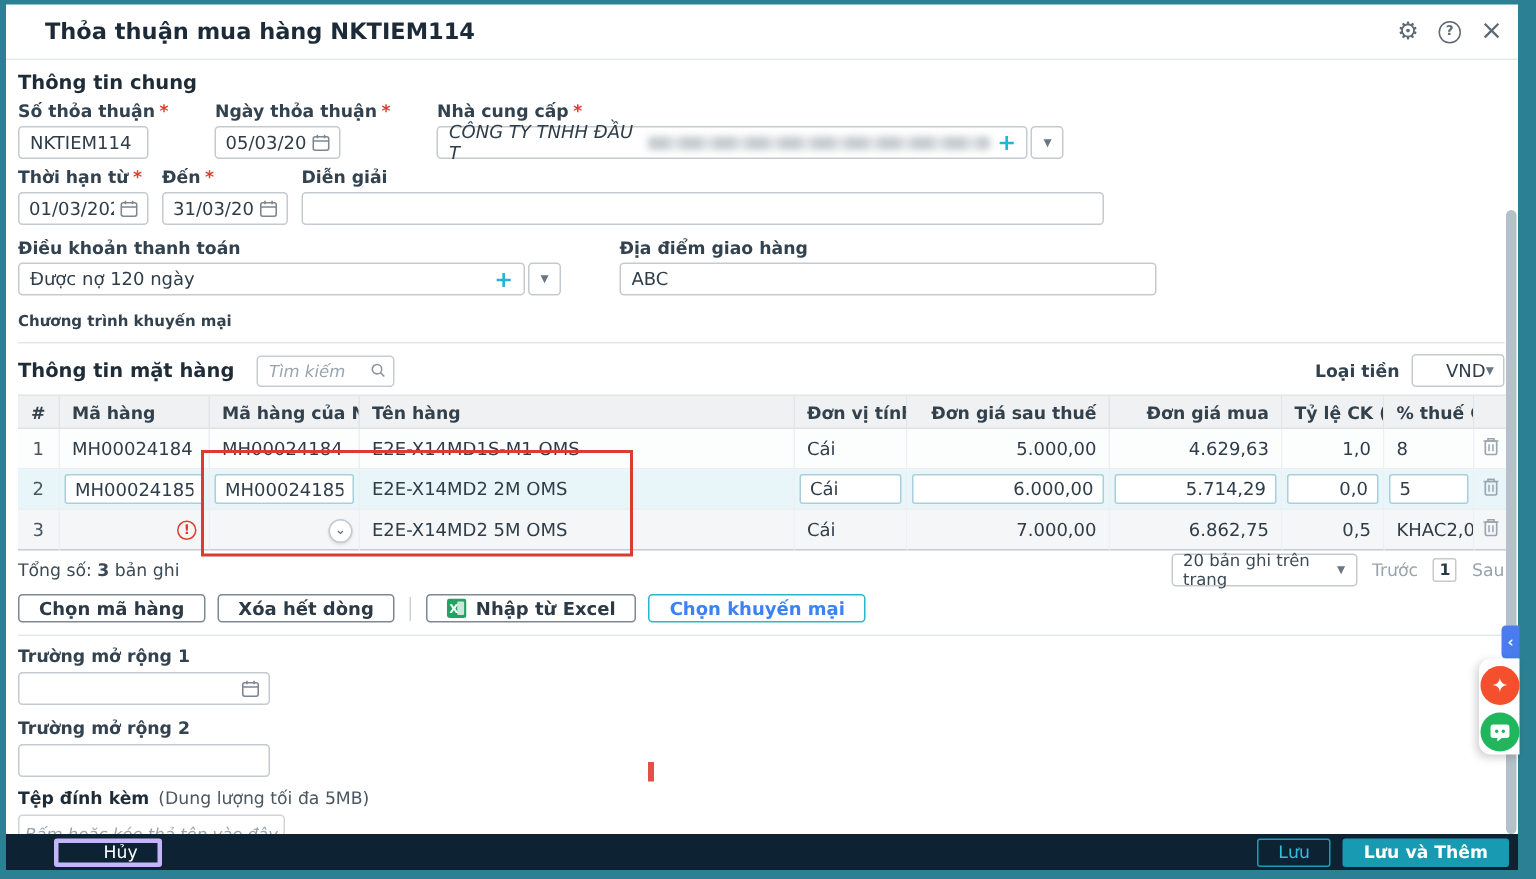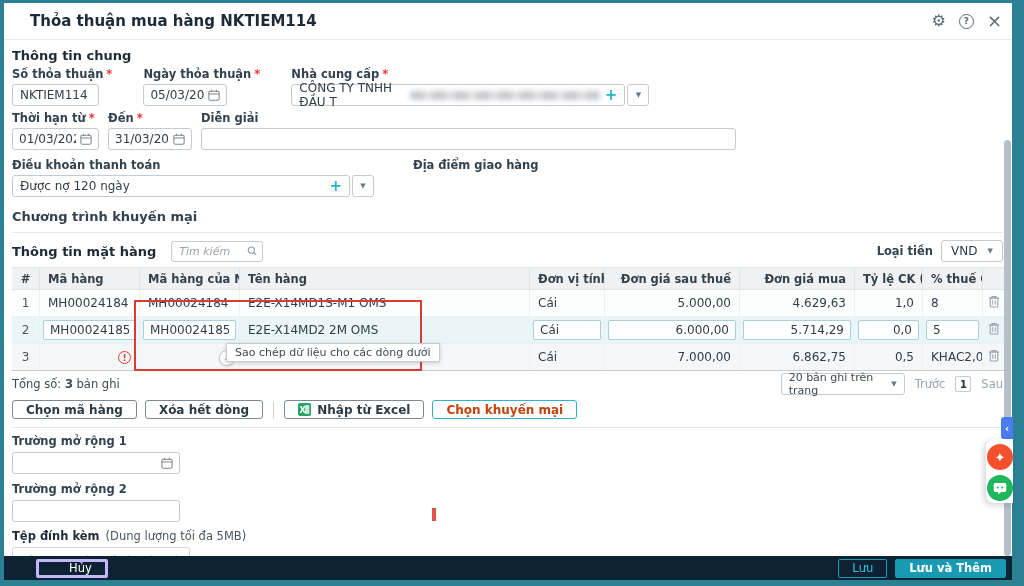--- a/index.html
+++ b/index.html
@@ -30,7 +30,7 @@
   .w-87{width:87px;} .w-84{width:84px;} .w-535{width:535px;} .w-358{width:358px;}
   .combo { display:flex; align-items:stretch; }
   .combo-main { position:relative; display:flex; align-items:center; height:22px; border:1px solid #c5cacf; border-radius:3px; padding:0 24px 0 7px; font-size:12px; color:#2f3d49; background:#fff; }
-  .cm-334{width:334px;} .cm-338{width:338px;}
+  .cm-334{width:394px;font-style:italic;} .cm-338{width:338px;}
   .combo-plus { position:absolute; right:7px; top:1px; font-size:15px; font-weight:bold; color:#27b3d4; cursor:pointer; line-height:19px; }
   .combo-dd { width:22px; height:22px; margin-left:2px; border:1px solid #c5cacf; border-radius:3px; display:flex; align-items:center; justify-content:center; font-size:7px; color:#6a7680; cursor:pointer; background:#fff; }
   .blur-bar { display:inline-block; width:240px; height:9px; margin-left:5px; border-radius:2px; background:repeating-linear-gradient(90deg,#98a1a9 0 14px,#c3c9ce 14px 22px); filter:blur(2.5px); opacity:.55; }

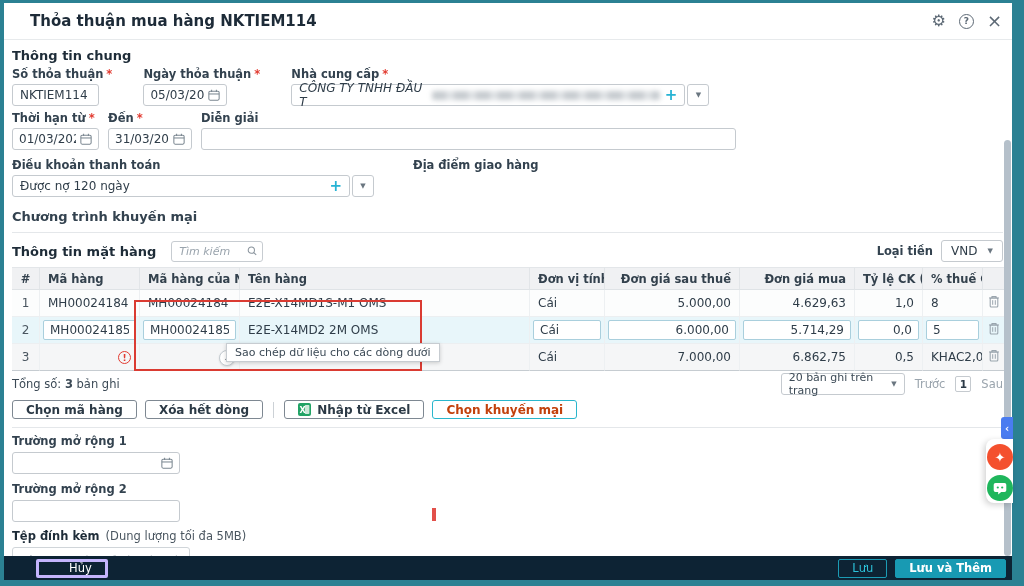--- a/index.html
+++ b/index.html
@@ -203,6 +203,7 @@
         </div>
         <div>
           <div class="flabel">Địa điểm giao hàng</div>
+          <input class="fin w-358" value="ABC" style="">
         </div>
       </div>
 

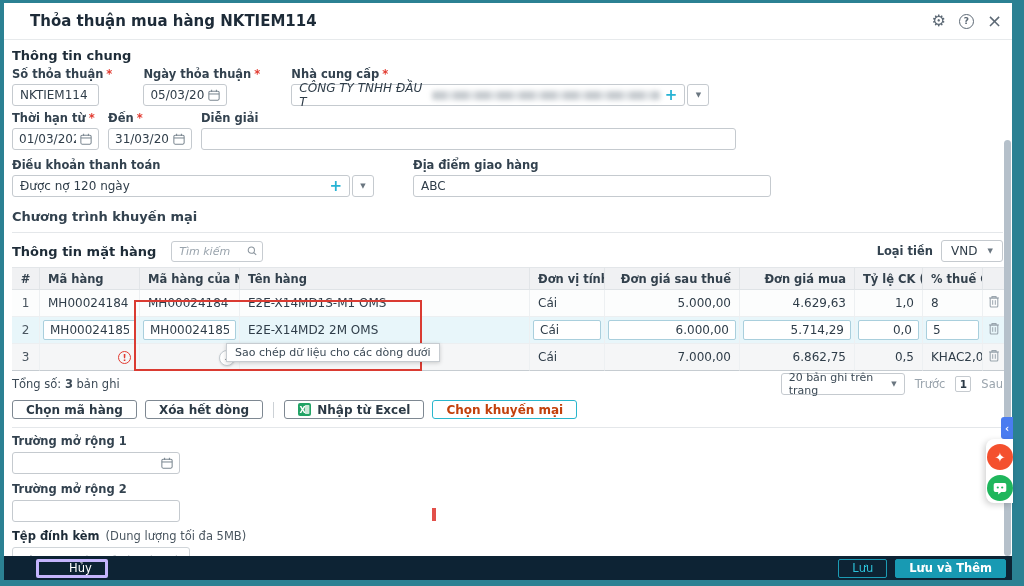--- a/index.html
+++ b/index.html
@@ -34,7 +34,7 @@
   .combo-plus { position:absolute; right:7px; top:1px; font-size:15px; font-weight:bold; color:#27b3d4; cursor:pointer; line-height:19px; }
   .combo-dd { width:22px; height:22px; margin-left:2px; border:1px solid #c5cacf; border-radius:3px; display:flex; align-items:center; justify-content:center; font-size:7px; color:#6a7680; cursor:pointer; background:#fff; }
   .blur-bar { display:inline-block; width:240px; height:9px; margin-left:5px; border-radius:2px; background:repeating-linear-gradient(90deg,#98a1a9 0 14px,#c3c9ce 14px 22px); filter:blur(2.5px); opacity:.55; }
-  .promo-label { margin-top:12px; font-size:13px; font-weight:bold; color:#33424f; }
+  .promo-label { margin-top:12px; font-size:10px; font-weight:bold; color:#33424f; }
   .hdiv { margin-top:8px; border-top:1px solid #e4e7ea; }
 
   

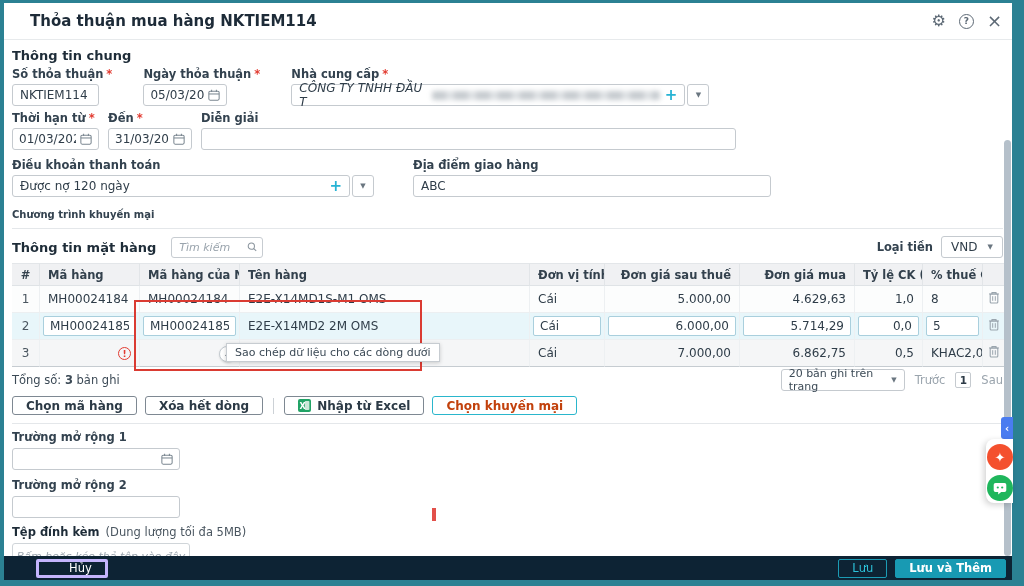--- a/index.html
+++ b/index.html
@@ -44,7 +44,7 @@
   .search-box input::placeholder { color:#9aa4ad; }
   .currency { margin-left:auto; display:flex; align-items:center; gap:8px; }
   .cur-label { font-size:11.5px; font-weight:bold; color:#33424f; }
-  .cur-select { width:62px; height:22px; border:1px solid #c5cacf; border-radius:3px; display:flex; align-items:center; justify-content:space-between; padding:0 9px; font-size:12px; color:#2f3d49; cursor:pointer; }
+  .cur-select { width:62px; height:22px; border:1px solid #c5cacf; border-radius:3px; display:flex; align-items:center; justify-content:space-between; padding:0 22px; font-size:12px; color:#2f3d49; cursor:pointer; }
   .caret { font-size:7px; color:#6a7680; }
 
   table.grid { margin-top:5px; width:993px; table-layout:fixed; border-collapse:separate; border-spacing:0; }

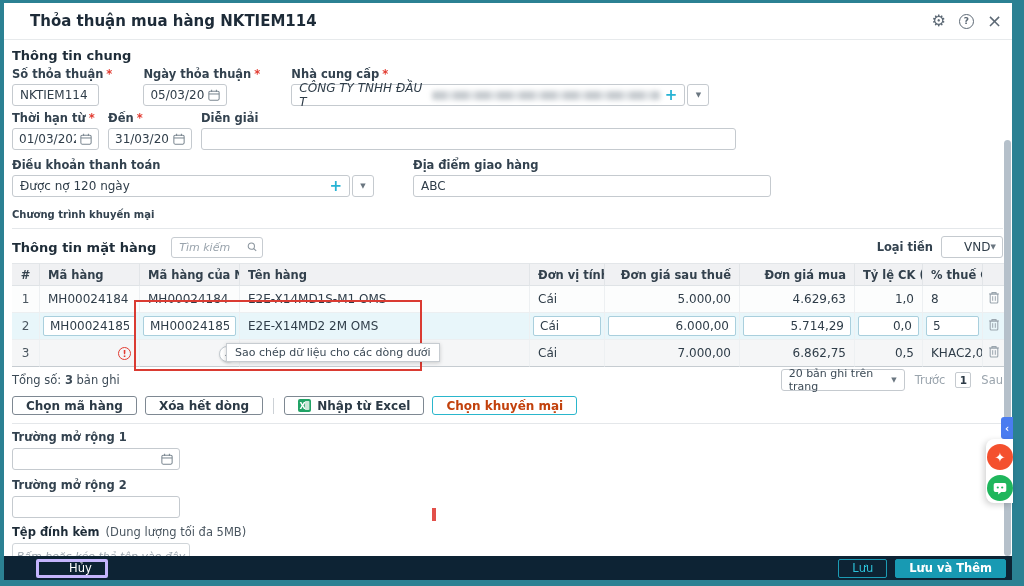--- a/index.html
+++ b/index.html
@@ -408,7 +408,6 @@
 
   <div class="scrollbar"></div>
   <div class="annotation-rect"></div>
-  <div class="copy-tooltip">Sao chép dữ liệu cho các dòng dưới</div>
   <div class="red-tick"></div>
   <div class="collapse-tab">
       <span>‹</span>

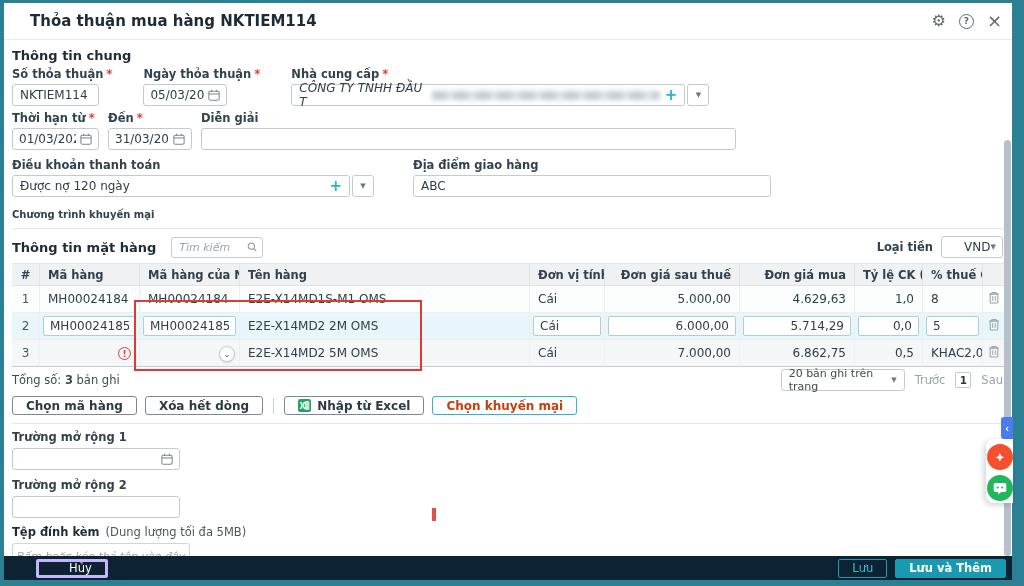--- a/index.html
+++ b/index.html
@@ -75,7 +75,7 @@
 
   .actions { margin-top:5px; display:flex; align-items:center; gap:8px; }
   .btn { height:19px; padding:0 13px; background:#fff; border:1px solid #7e8892; border-radius:3px; font-size:12px; font-weight:bold; color:#2c3a46; font-family:inherit; cursor:pointer; display:inline-flex; align-items:center; gap:6px; }
-  .btn-teal { border-color:#2ab6cc; color:#c2410c; }
+  .btn-teal { border-color:#2ab6cc; color:#3b82f6; }
   .vsep { width:1px; height:16px; background:#ccd1d6; margin:0 2px; }
 
   .ext-label { font-size:11.5px; font-weight:bold; color:#33424f; }

